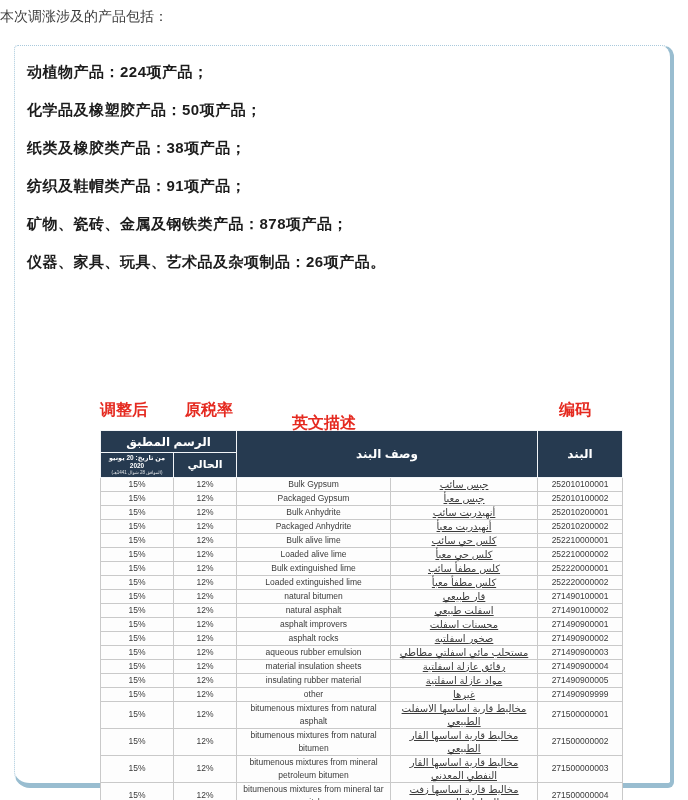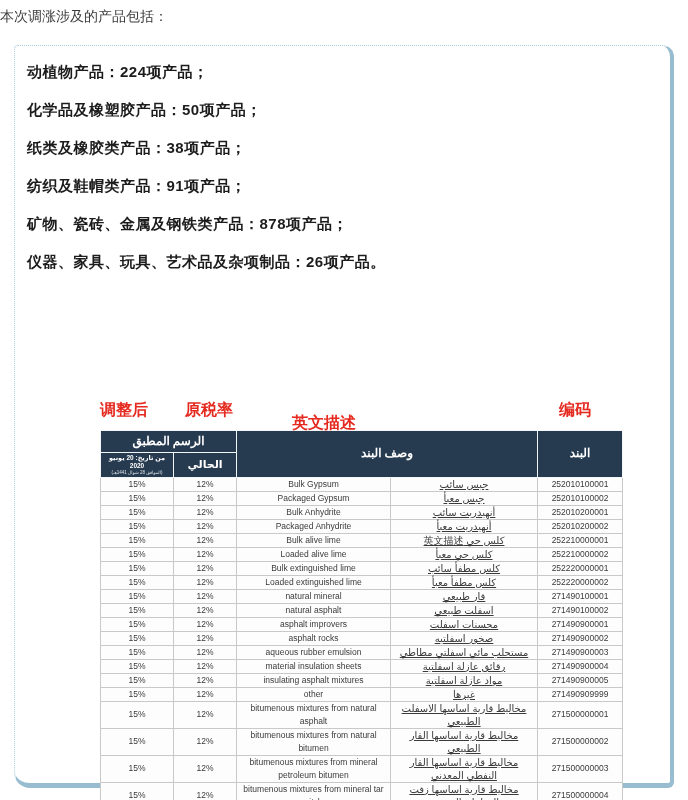--- a/index.html
+++ b/index.html
@@ -36,7 +36,7 @@
     font-weight:bold; vertical-align:middle; padding:1px 2px; }
   .tariff thead tr.h1 th { height:22px; }
   .tariff thead tr.h2 th { height:22px; }
-  th.hdr-big { font-size:12px; direction:rtl;font-family:Liberation Serif, serif; }
+  th.hdr-big { font-size:12px; direction:rtl; }
   th.hdr-small { font-size:6.5px; direction:rtl; line-height:1.25; }
   th.hdr-small .sub { display:block; font-size:4.5px; font-weight:normal; opacity:.85; }
   th.hdr-current { font-size:11px; direction:rtl; }

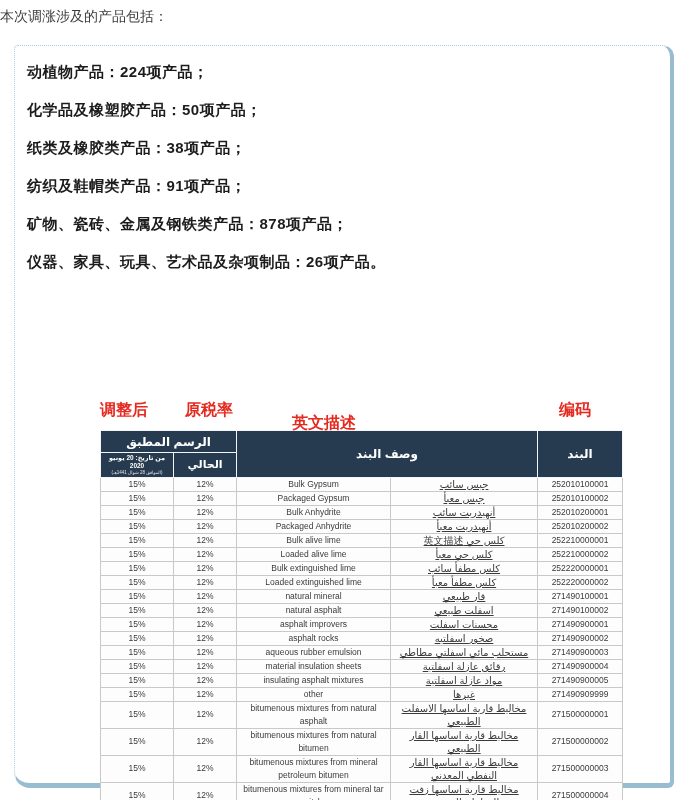--- a/index.html
+++ b/index.html
@@ -126,7 +126,7 @@
     <td class="col-new">15%</td>
     <td class="col-old">12%</td>
     <td class="col-en">Bulk alive lime</td>
-    <td class="col-ar">كلس حي 英文描述</td>
+    <td class="col-ar">كلس حي سائب</td>
     <td class="col-code">252210000001</td>
   </tr>
           <tr>

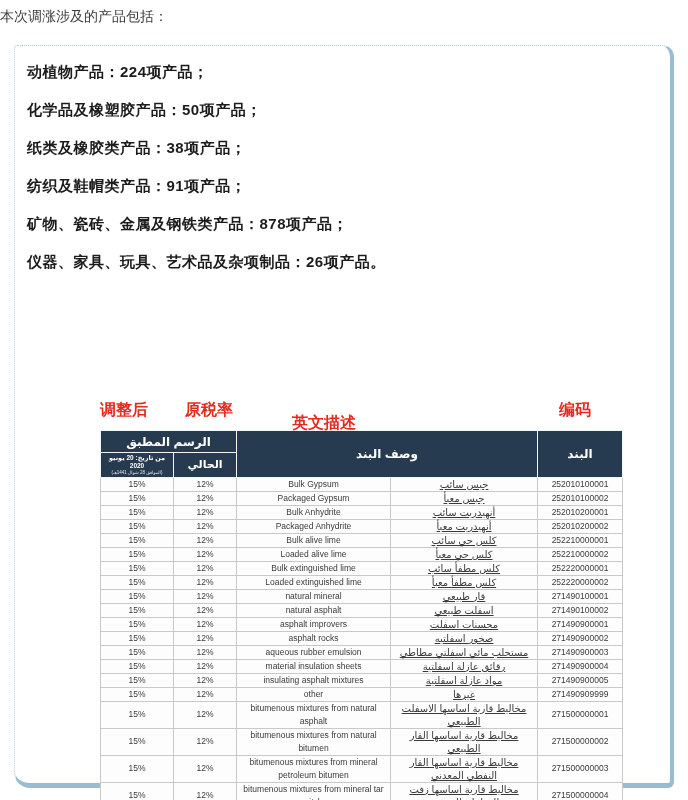--- a/index.html
+++ b/index.html
@@ -153,7 +153,7 @@
           <tr>
     <td class="col-new">15%</td>
     <td class="col-old">12%</td>
-    <td class="col-en">natural mineral</td>
+    <td class="col-en">natural bitumen</td>
     <td class="col-ar">قار طبيعي</td>
     <td class="col-code">271490100001</td>
   </tr>

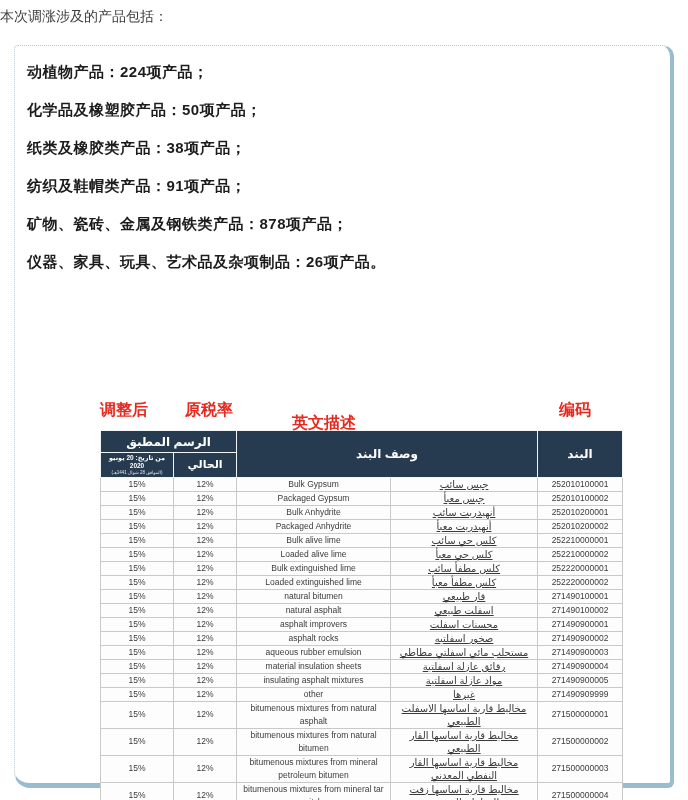--- a/index.html
+++ b/index.html
@@ -195,7 +195,7 @@
           <tr>
     <td class="col-new">15%</td>
     <td class="col-old">12%</td>
-    <td class="col-en">insulating asphalt mixtures</td>
+    <td class="col-en">insulating rubber material</td>
     <td class="col-ar">مواد عازلة اسفلتية</td>
     <td class="col-code">271490900005</td>
   </tr>

